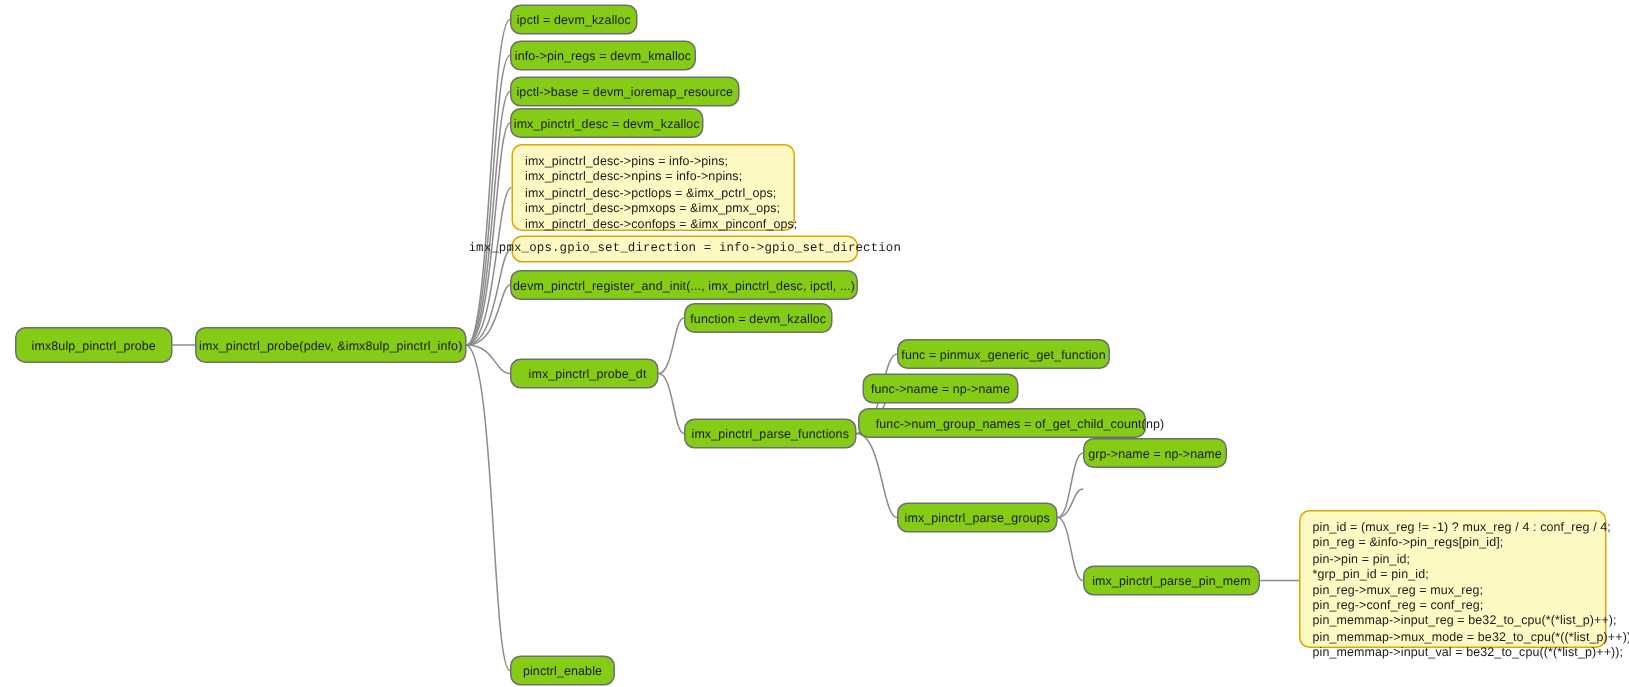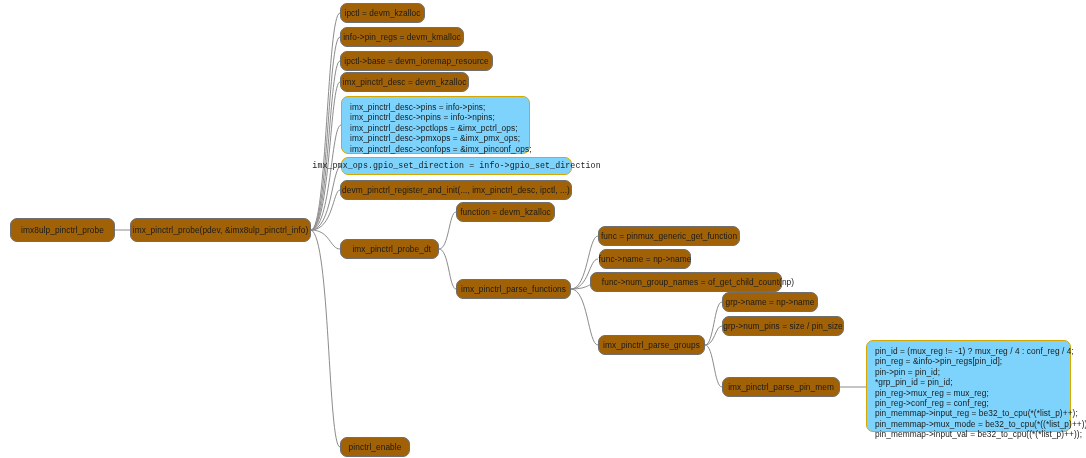--- a/index.html
+++ b/index.html
@@ -27,7 +27,7 @@
     box-sizing: border-box;
     border: 1px solid #6f6f6f;
     border-radius: 7px;
-    background: #a16207;
+    background: #84cc16;
     color: #1a1a1a;
     font-size: 8.3px;
     line-height: 10.4px;

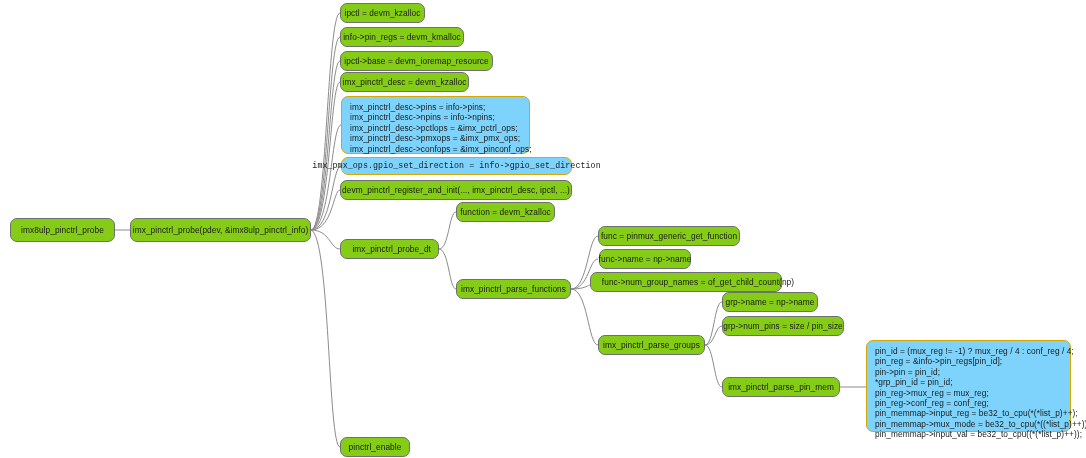--- a/index.html
+++ b/index.html
@@ -46,7 +46,7 @@
     align-items: flex-start;
   }
   .node.highlight {
-    background: #7dd3fc;
+    background: #fef9c3;
     border-color: #d8a800;
     color: #1a1a1a;
   }

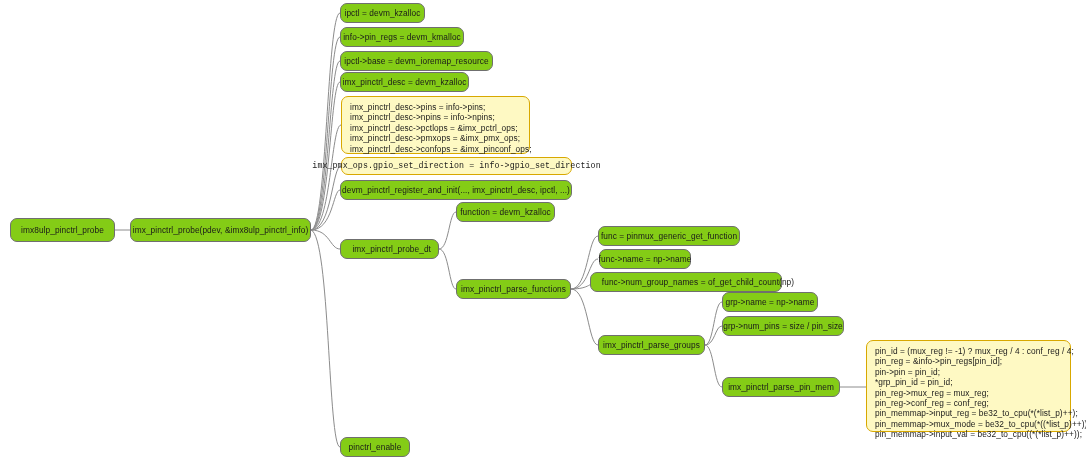--- a/index.html
+++ b/index.html
@@ -94,7 +94,7 @@
     <div class="node" style="left: 456px; top: 202px; width: 99px; height: 20px;"><span>function = devm_kzalloc</span></div>
     <div class="node" style="left: 598px; top: 226px; width: 142px; height: 20px;"><span>func = pinmux_generic_get_function</span></div>
     <div class="node" style="left: 456px; top: 279px; width: 115px; height: 20px;"><span>imx_pinctrl_parse_functions</span></div>
-    <div class="node" style="left: 599px; top: 249px; width: 92px; height: 20px; text-align: right;"><span>func-&gt;name = np-&gt;name</span></div>
+    <div class="node" style="left: 575px; top: 249px; width: 104px; height: 20px; text-align: right;"><span>func-&gt;name = np-&gt;name</span></div>
     <div class="node" style="left: 590px; top: 272px; width: 192px; height: 20px; padding-left: 31px;"><span>func-&gt;num_group_names = of_get_child_count(np)</span></div>
     <div class="node" style="left: 598px; top: 335px; width: 107px; height: 20px;"><span>imx_pinctrl_parse_groups</span></div>
     <div class="node" style="left: 722px; top: 292px; width: 96px; height: 20px;"><span>grp-&gt;name = np-&gt;name</span></div>

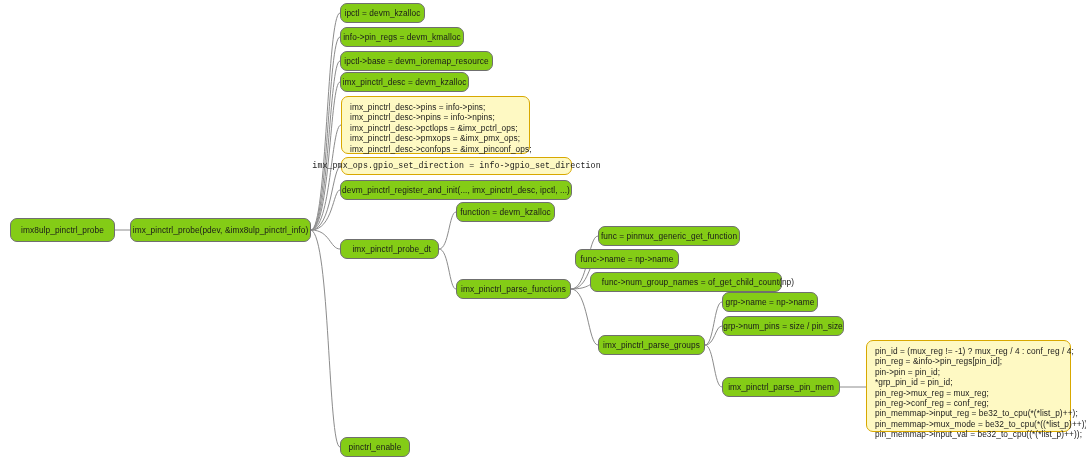--- a/index.html
+++ b/index.html
@@ -95,7 +95,7 @@
     <div class="node" style="left: 598px; top: 226px; width: 142px; height: 20px;"><span>func = pinmux_generic_get_function</span></div>
     <div class="node" style="left: 456px; top: 279px; width: 115px; height: 20px;"><span>imx_pinctrl_parse_functions</span></div>
     <div class="node" style="left: 575px; top: 249px; width: 104px; height: 20px; text-align: right;"><span>func-&gt;name = np-&gt;name</span></div>
-    <div class="node" style="left: 590px; top: 272px; width: 192px; height: 20px; padding-left: 31px;"><span>func-&gt;num_group_names = of_get_child_count(np)</span></div>
+    <div class="node" style="left: 572px; top: 272px; width: 192px; height: 20px; padding-left: 31px;"><span>func-&gt;num_group_names = of_get_child_count(np)</span></div>
     <div class="node" style="left: 598px; top: 335px; width: 107px; height: 20px;"><span>imx_pinctrl_parse_groups</span></div>
     <div class="node" style="left: 722px; top: 292px; width: 96px; height: 20px;"><span>grp-&gt;name = np-&gt;name</span></div>
     <div class="node" style="left: 722px; top: 316px; width: 122px; height: 20px;"><span>grp-&gt;num_pins = size / pin_size</span></div>

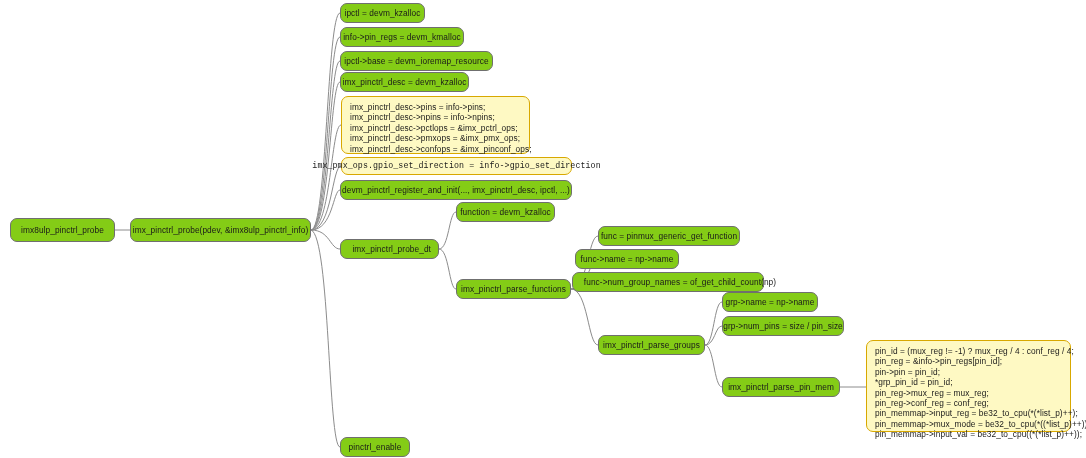--- a/index.html
+++ b/index.html
@@ -98,7 +98,6 @@
     <div class="node" style="left: 572px; top: 272px; width: 192px; height: 20px; padding-left: 31px;"><span>func-&gt;num_group_names = of_get_child_count(np)</span></div>
     <div class="node" style="left: 598px; top: 335px; width: 107px; height: 20px;"><span>imx_pinctrl_parse_groups</span></div>
     <div class="node" style="left: 722px; top: 292px; width: 96px; height: 20px;"><span>grp-&gt;name = np-&gt;name</span></div>
-    <div class="node" style="left: 722px; top: 316px; width: 122px; height: 20px;"><span>grp-&gt;num_pins = size / pin_size</span></div>
     <div class="node" style="left: 722px; top: 377px; width: 118px; height: 20px;"><span>imx_pinctrl_parse_pin_mem</span></div>
     <div class="node highlight multiline" style="left: 866px; top: 340px; width: 205px; height: 92px;"><span class="line">pin_id = (mux_reg != -1) ? mux_reg / 4 : conf_reg / 4;</span><span class="line">pin_reg = &amp;info-&gt;pin_regs[pin_id];</span><span class="line">pin-&gt;pin = pin_id;</span><span class="line">*grp_pin_id = pin_id;</span><span class="line">pin_reg-&gt;mux_reg = mux_reg;</span><span class="line">pin_reg-&gt;conf_reg = conf_reg;</span><span class="line">pin_memmap-&gt;input_reg = be32_to_cpu(*(*list_p)++);</span><span class="line">pin_memmap-&gt;mux_mode = be32_to_cpu(*((*list_p)++));</span><span class="line">pin_memmap-&gt;input_val = be32_to_cpu((*(*list_p)++));</span></div>
     <div class="node" style="left: 340px; top: 437px; width: 70px; height: 20px;"><span>pinctrl_enable</span></div>

